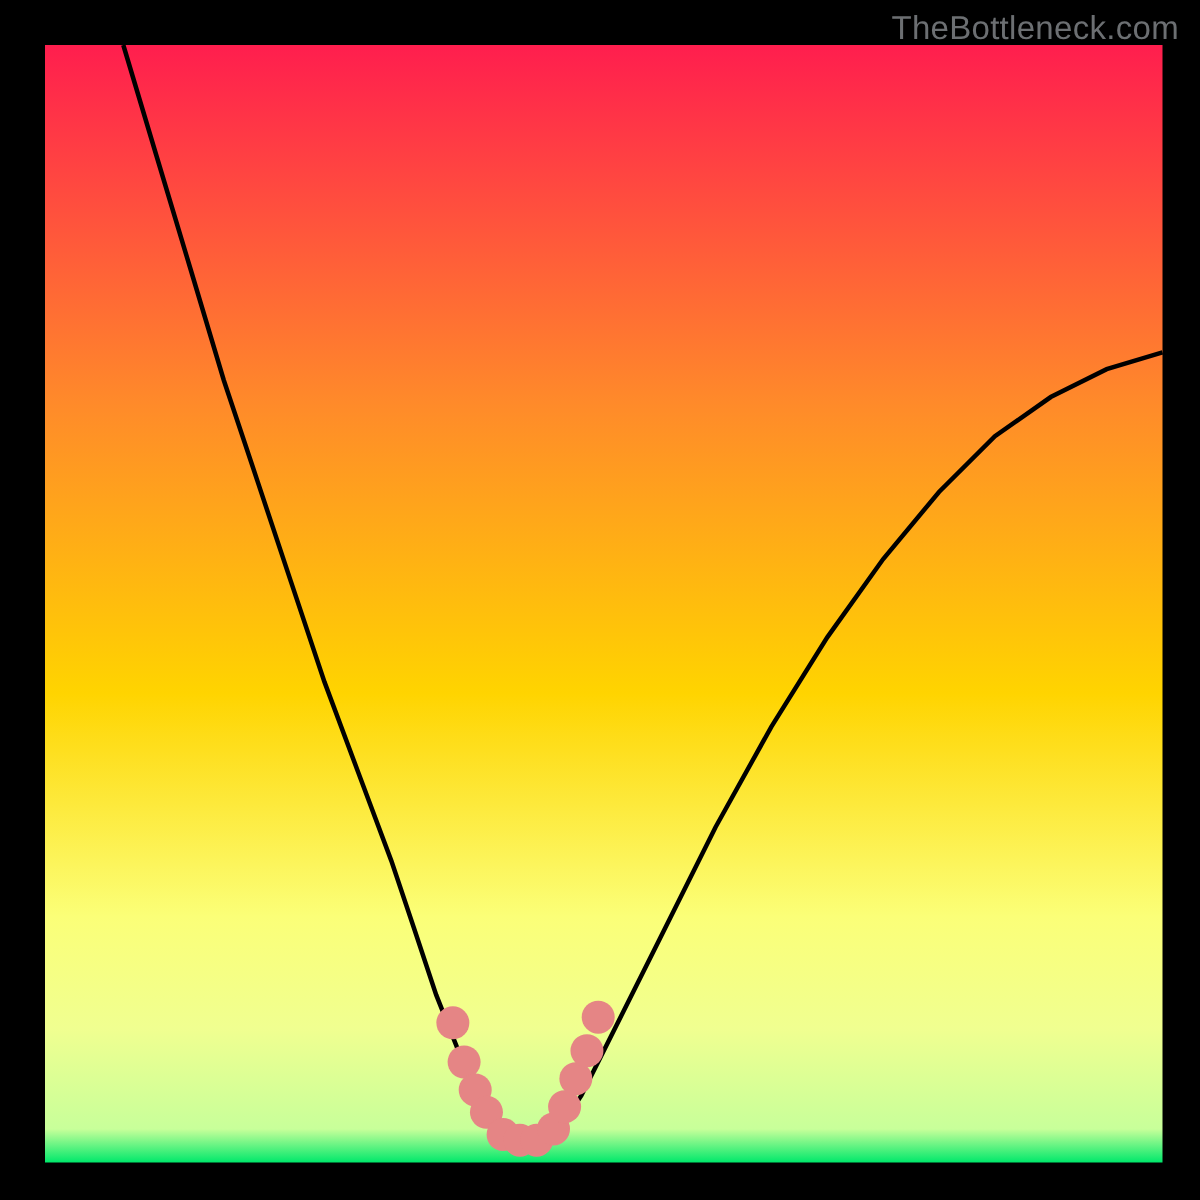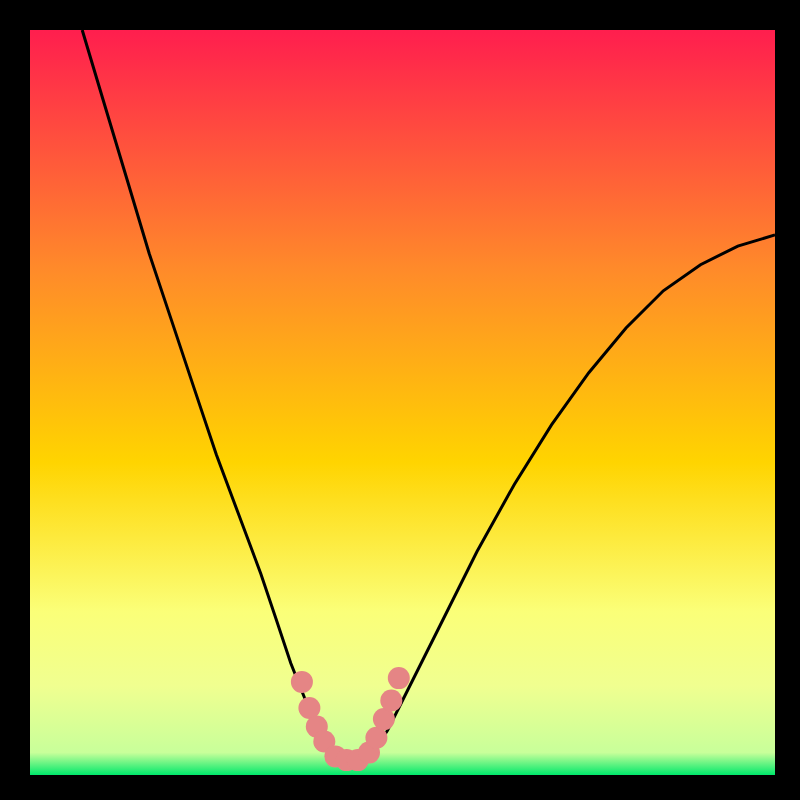--- a/index.html
+++ b/index.html
@@ -35,6 +35,7 @@
 <body>
 <div class="outer">
 
+<div class="watermark">TheBottleneck.com</div>
 
 <svg id="chart-svg" width="800" height="800" viewBox="0 0 800 800">
   <defs>

